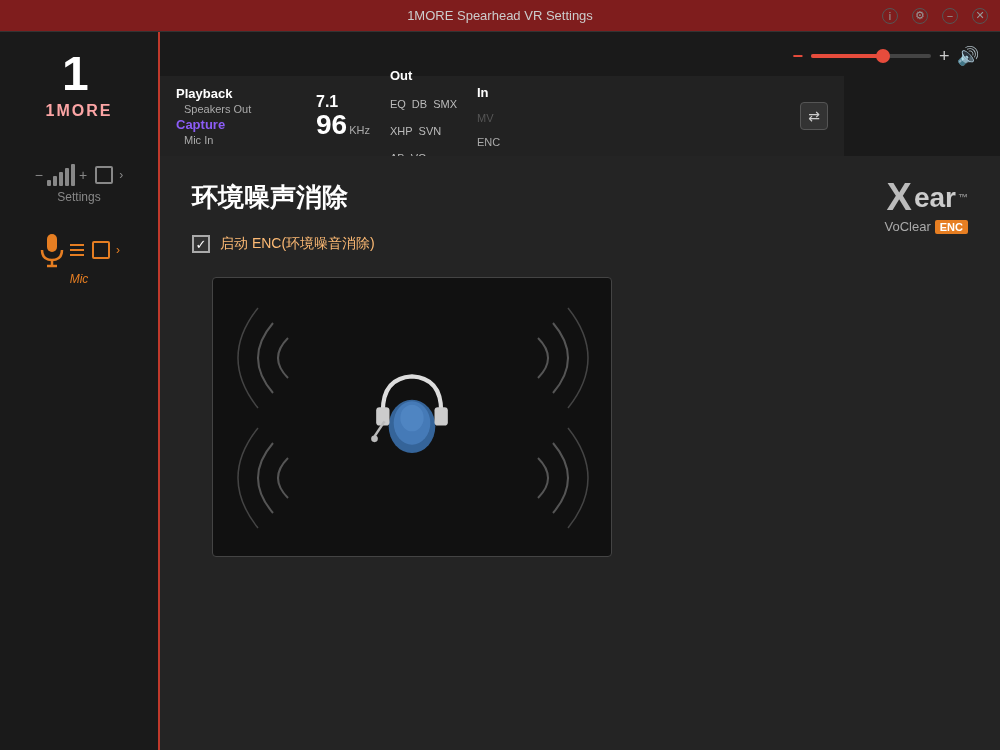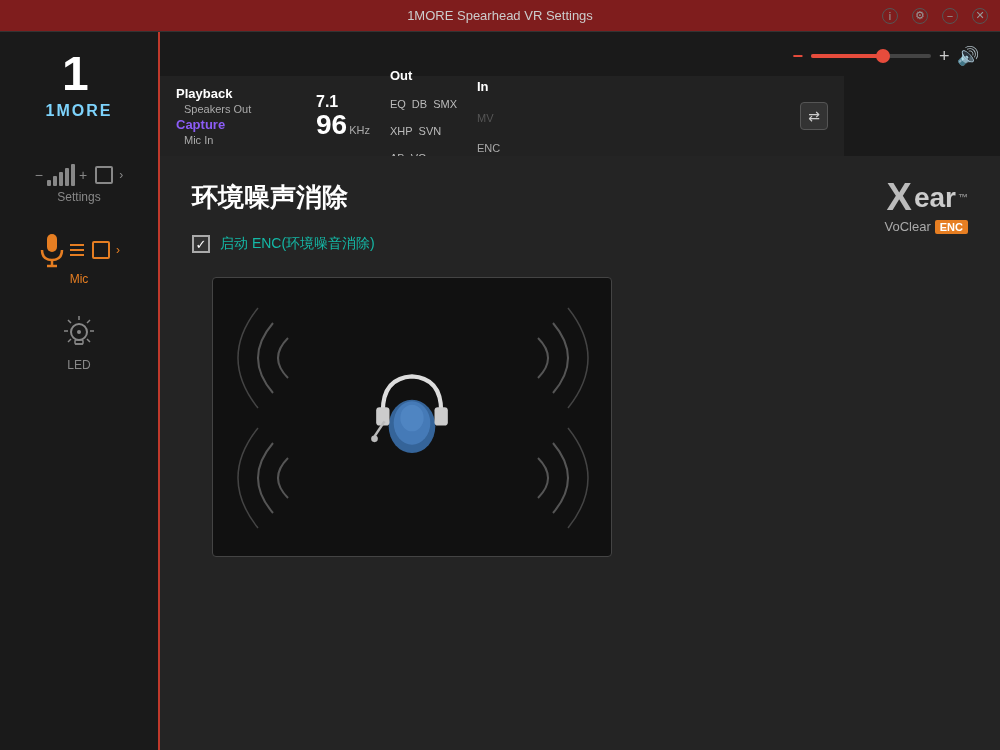--- a/index.html
+++ b/index.html
@@ -219,7 +219,7 @@
     #in-section {
       display: flex;
       flex-direction: column;
-      gap: 18px;
+      gap: 12px;
     }
     .in-title {
       font-size: 13px;

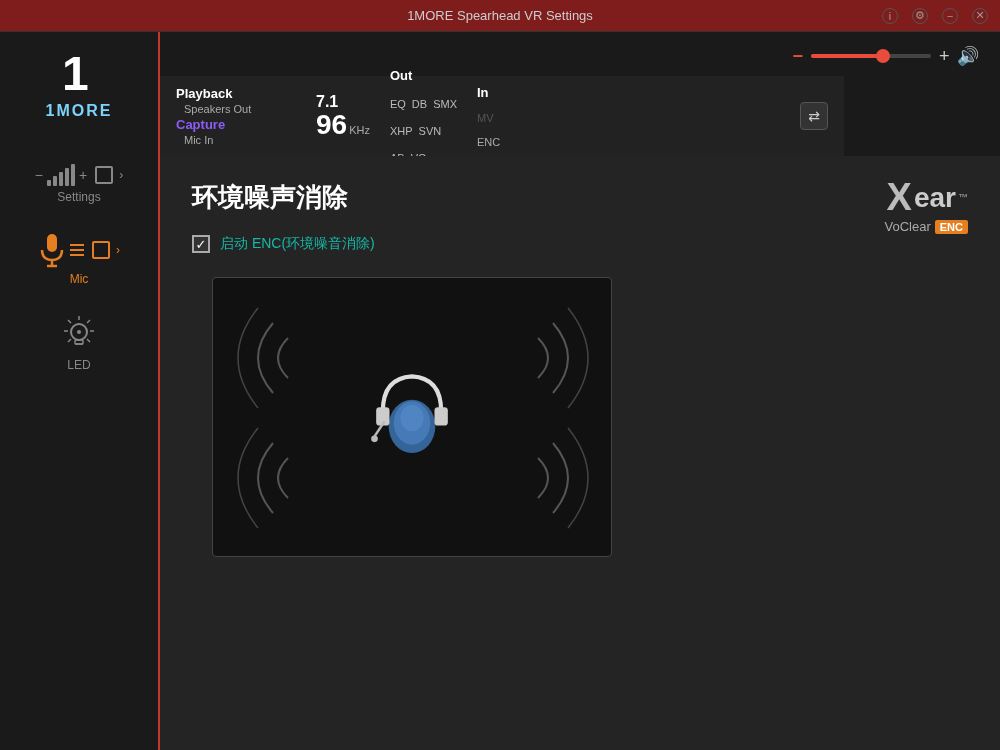--- a/index.html
+++ b/index.html
@@ -71,7 +71,7 @@
       margin-bottom: 30px;
     }
     .logo-text {
-      color: #7dd3fc;
+      color: #fca5a5;
       font-size: 16px;
       font-weight: bold;
       letter-spacing: 2px;

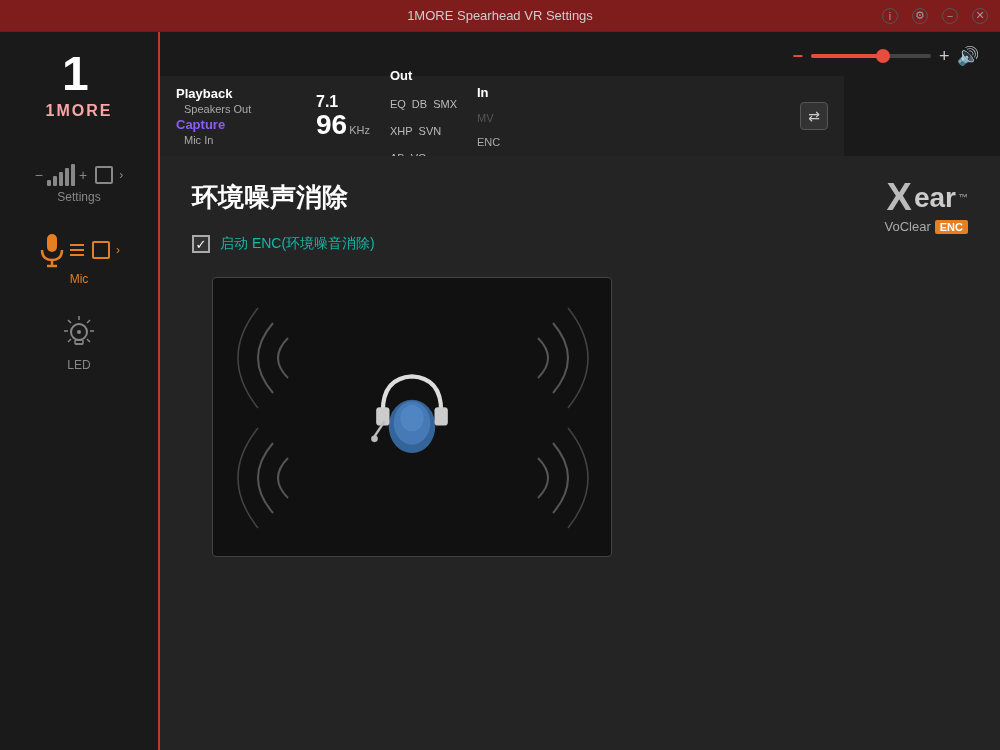--- a/index.html
+++ b/index.html
@@ -354,7 +354,7 @@
     }
     .checkbox-label {
       font-size: 14px;
-      color: #14b8a6;
+      color: #fdba74;
     }
 
     

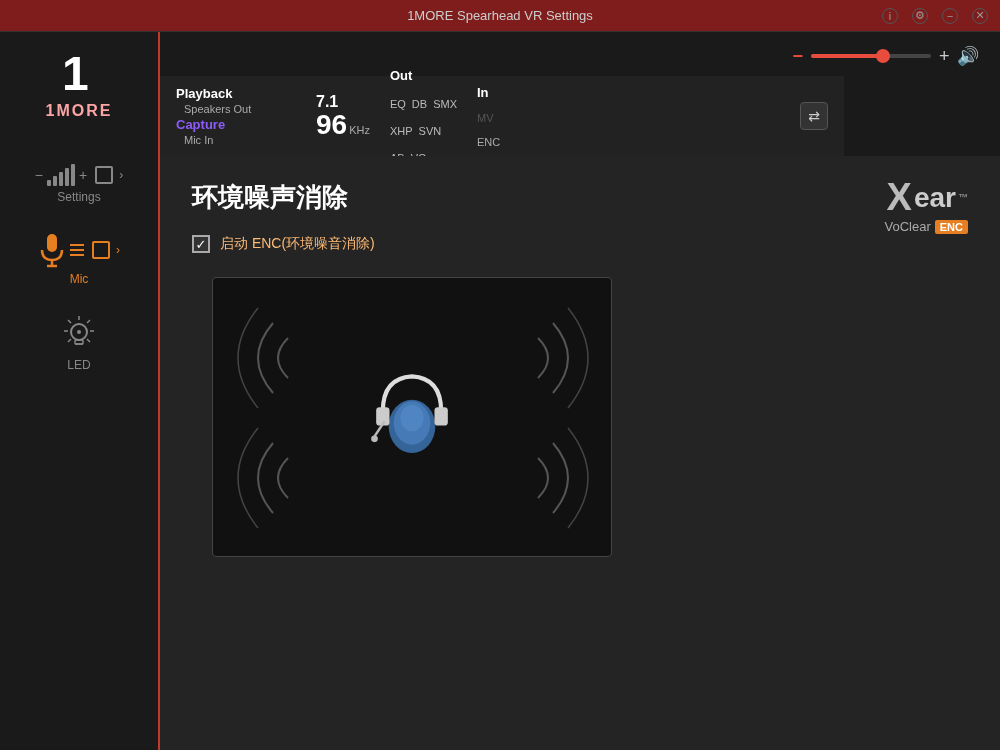--- a/index.html
+++ b/index.html
@@ -480,7 +480,7 @@
         <div class="box-icon" style="border-color:#e67e22;"></div>
         <span class="chevron-right" style="color:#e67e22;">›</span>
       </div>
-      <span class="item-label" style="color:#e67e22;">Mic</span>
+      <span class="item-label" style="color:#e67e22;font-style:italic;">Mic</span>
     </div>
 
     <div class="sidebar-item">

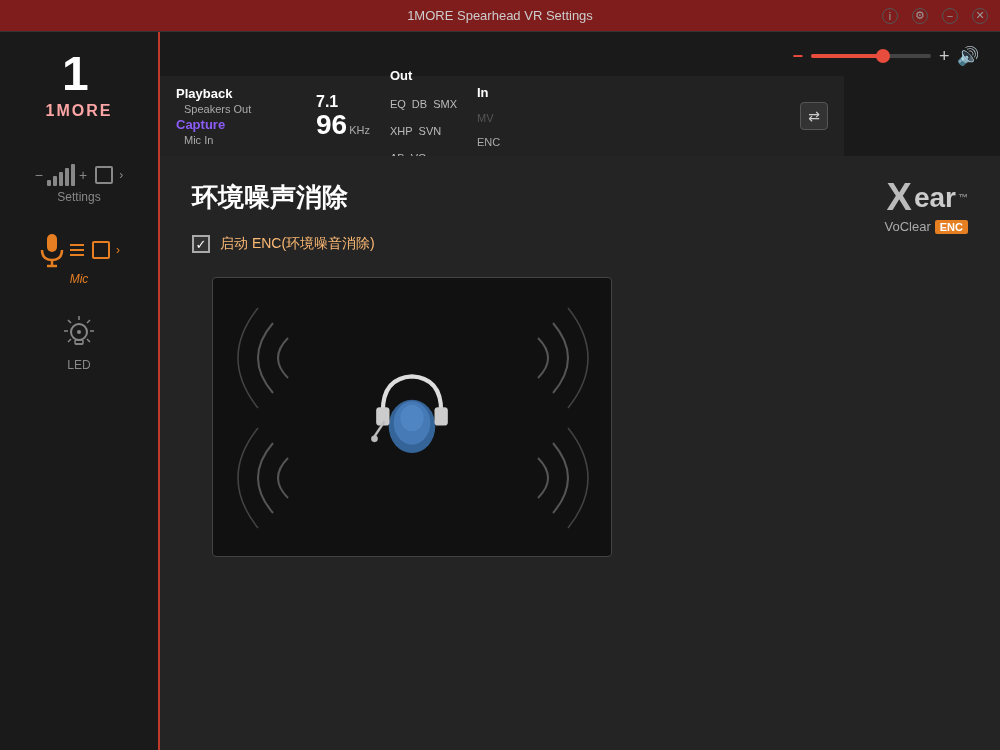--- a/index.html
+++ b/index.html
@@ -483,27 +483,6 @@
       <span class="item-label" style="color:#e67e22;font-style:italic;">Mic</span>
     </div>
 
-    <div class="sidebar-item">
-
-      <svg width="34" height="40" viewBox="0 0 34 40">
-
-        <line x1="17" y1="2" x2="17" y2="6" stroke="#888" stroke-width="1.5"></line>
-        <line x1="2" y1="17" x2="6" y2="17" stroke="#888" stroke-width="1.5"></line>
-        <line x1="28" y1="17" x2="32" y2="17" stroke="#888" stroke-width="1.5"></line>
-        <line x1="6" y1="6" x2="9" y2="9" stroke="#888" stroke-width="1.5"></line>
-        <line x1="28" y1="6" x2="25" y2="9" stroke="#888" stroke-width="1.5"></line>
-        <line x1="6" y1="28" x2="9" y2="25" stroke="#888" stroke-width="1.5"></line>
-        <line x1="28" y1="28" x2="25" y2="25" stroke="#888" stroke-width="1.5"></line>
-
-        <circle cx="17" cy="18" r="8" fill="none" stroke="#888" stroke-width="2"></circle>
-
-        <rect x="13" y="26" width="8" height="4" rx="1" fill="none" stroke="#888" stroke-width="1.5"></rect>
-        <line x1="13" y1="30" x2="21" y2="30" stroke="#888" stroke-width="1.5"></line>
-
-        <circle cx="17" cy="18" r="2" fill="#888"></circle>
-      </svg>
-      <span class="item-label">LED</span>
-    </div>
   </div>
 
   <div id="content-wrapper">

